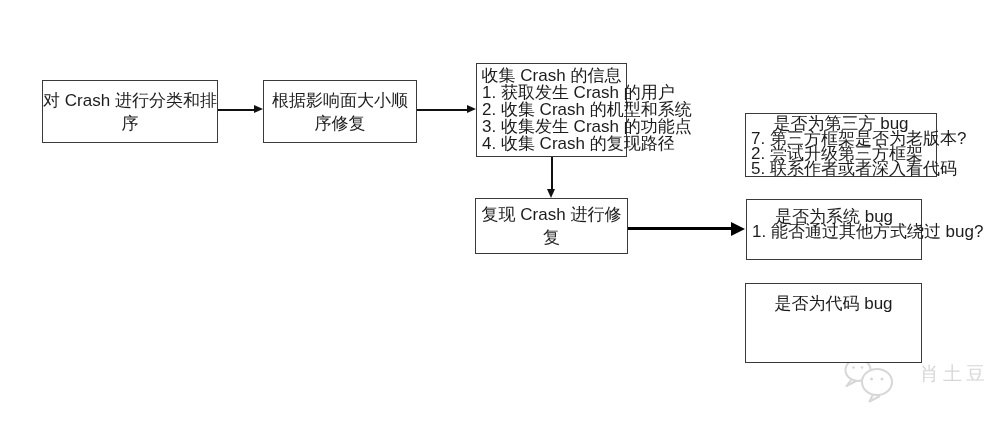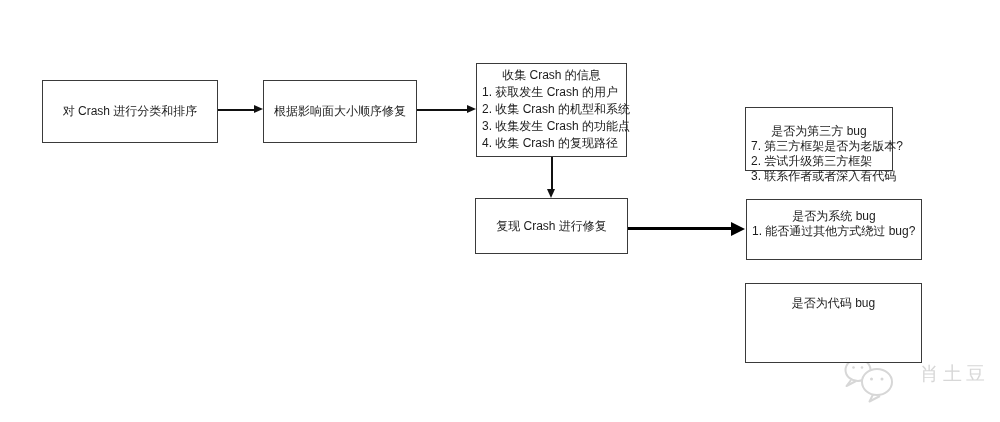--- a/index.html
+++ b/index.html
@@ -22,7 +22,7 @@
     border: 1px solid #3a3a3a;
     background: #ffffff;
     color: #1c1c1c;
-    font-size: 12px;
+    font-size: 17px;
     z-index: 2;
   }
   .box.center-single {

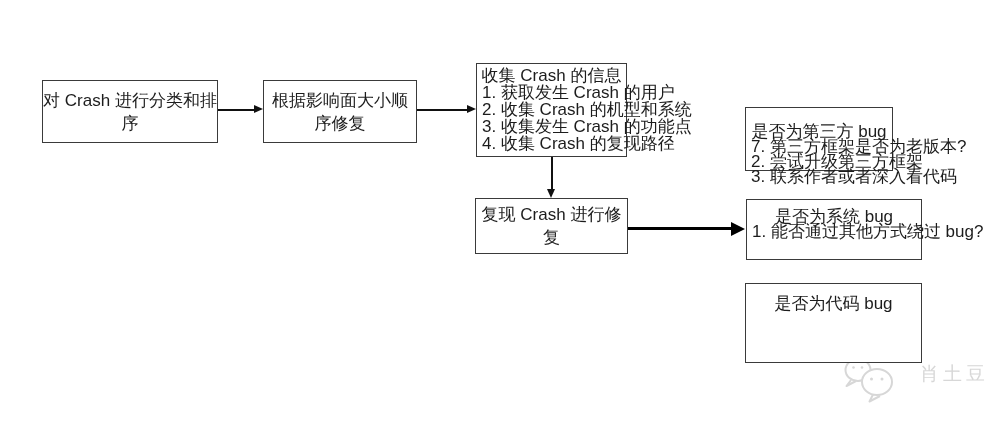--- a/index.html
+++ b/index.html
@@ -47,7 +47,7 @@
   #b2 { left: 263px; top: 80px;  width: 154px; height: 63px; }
   #b3 { left: 476px; top: 63px;  width: 151px; height: 94px; padding-top: 3px; line-height: 17px; }
   #b4 { left: 475px; top: 198px; width: 153px; height: 56px; }
-  #b5 { left: 745px; top: 107px; width: 148px; height: 64px; padding-top: 16px; line-height: 15px; }
+  #b5 { left: 745px; top: 113px; width: 192px; height: 64px; padding-top: 2px; line-height: 15px; }
   #b6 { left: 746px; top: 199px; width: 176px; height: 61px; padding-top: 9px; line-height: 15px; }
   #b7 { left: 745px; top: 283px; width: 177px; height: 80px; padding: 12px 4px 0 4px; line-height: 15px; }
 

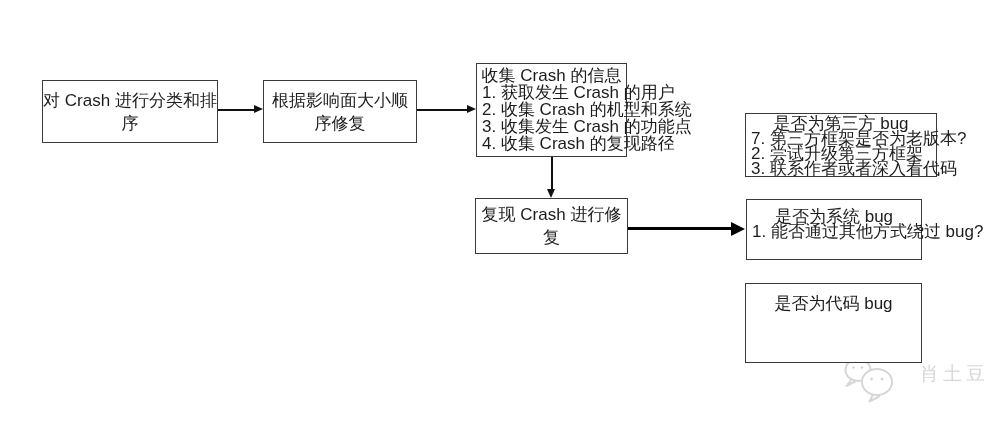--- a/index.html
+++ b/index.html
@@ -150,7 +150,7 @@
     <div class="box-title">是否为第三方 bug</div>
     <div class="box-row">7. 第三方框架是否为老版本?</div>
     <div class="box-row">2. 尝试升级第三方框架</div>
-    <div class="box-row">3. 联系作者或者深入看代码</div>
+    <div class="box-row">5. 联系作者或者深入看代码</div>
   </div>
 
   <div class="box" id="b6">

